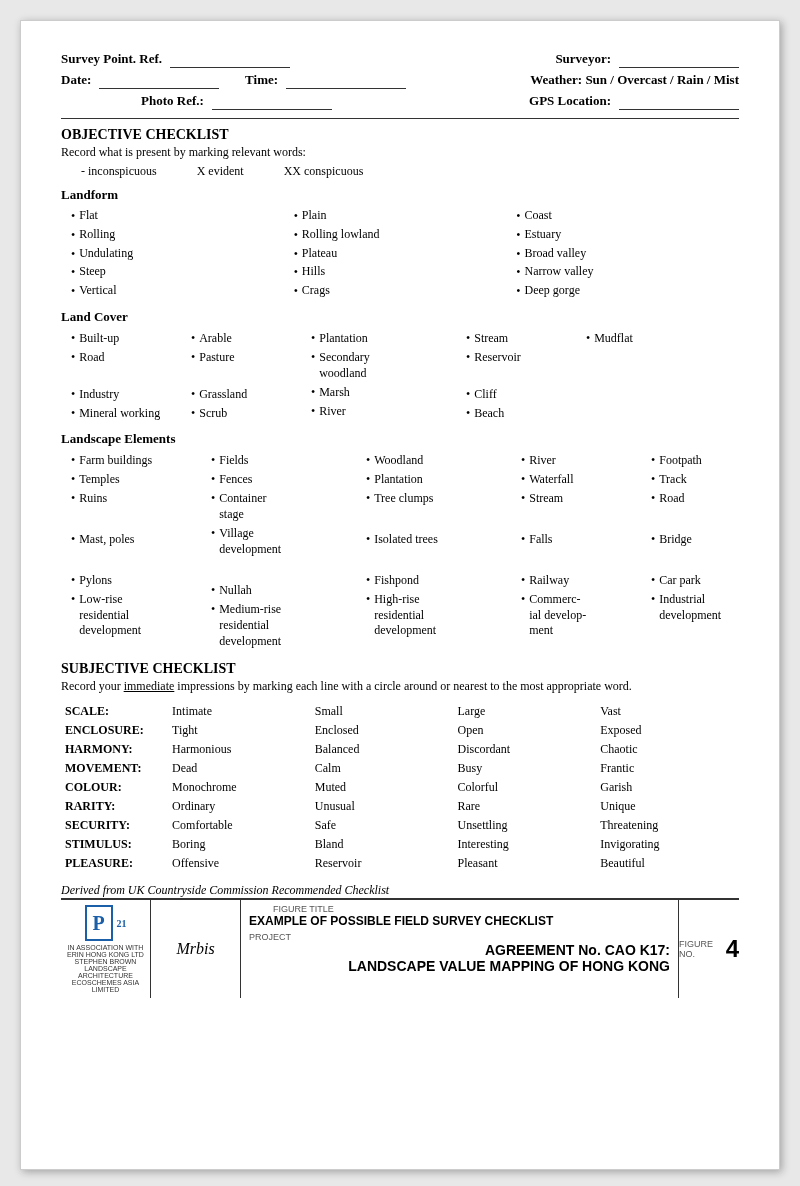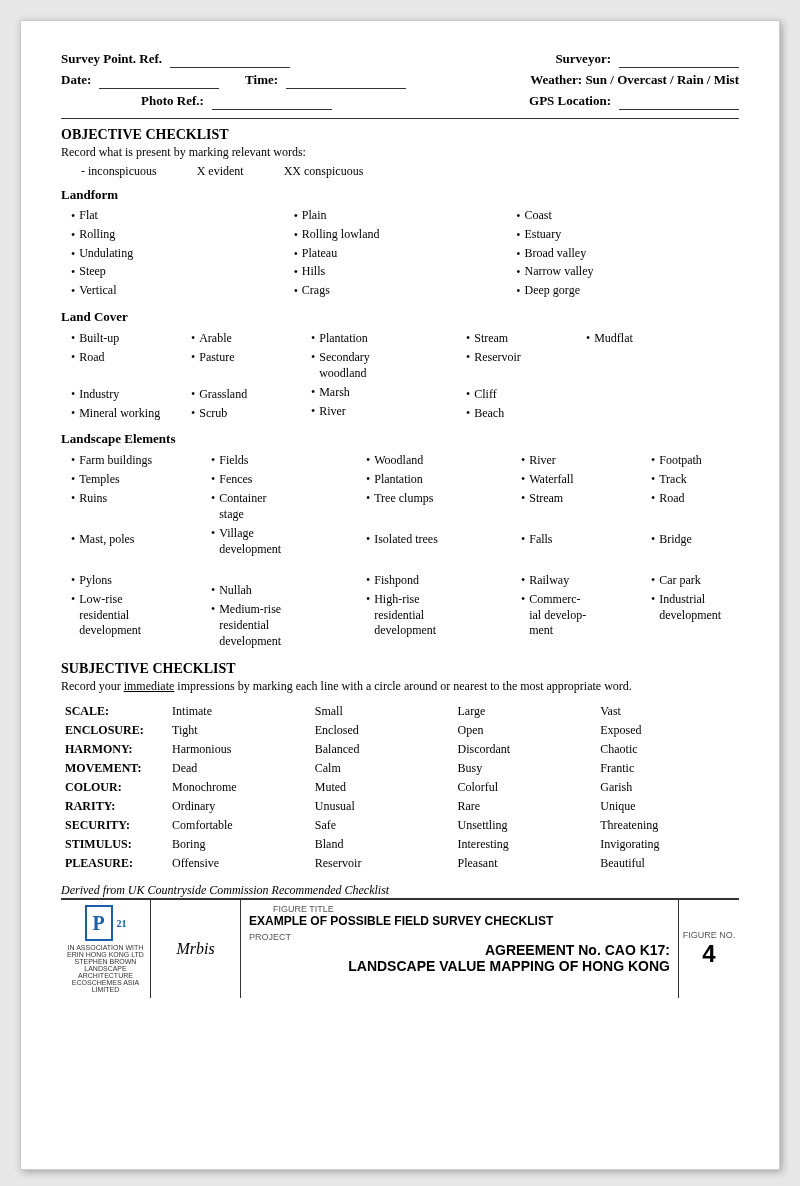--- a/index.html
+++ b/index.html
@@ -181,7 +181,7 @@
     .footer-right {
       width: 60px;
       display: flex;
-      flex-direction: column;
+      flex-direction: row;
       align-items: center;
       justify-content: center;
       font-size: 11px;

